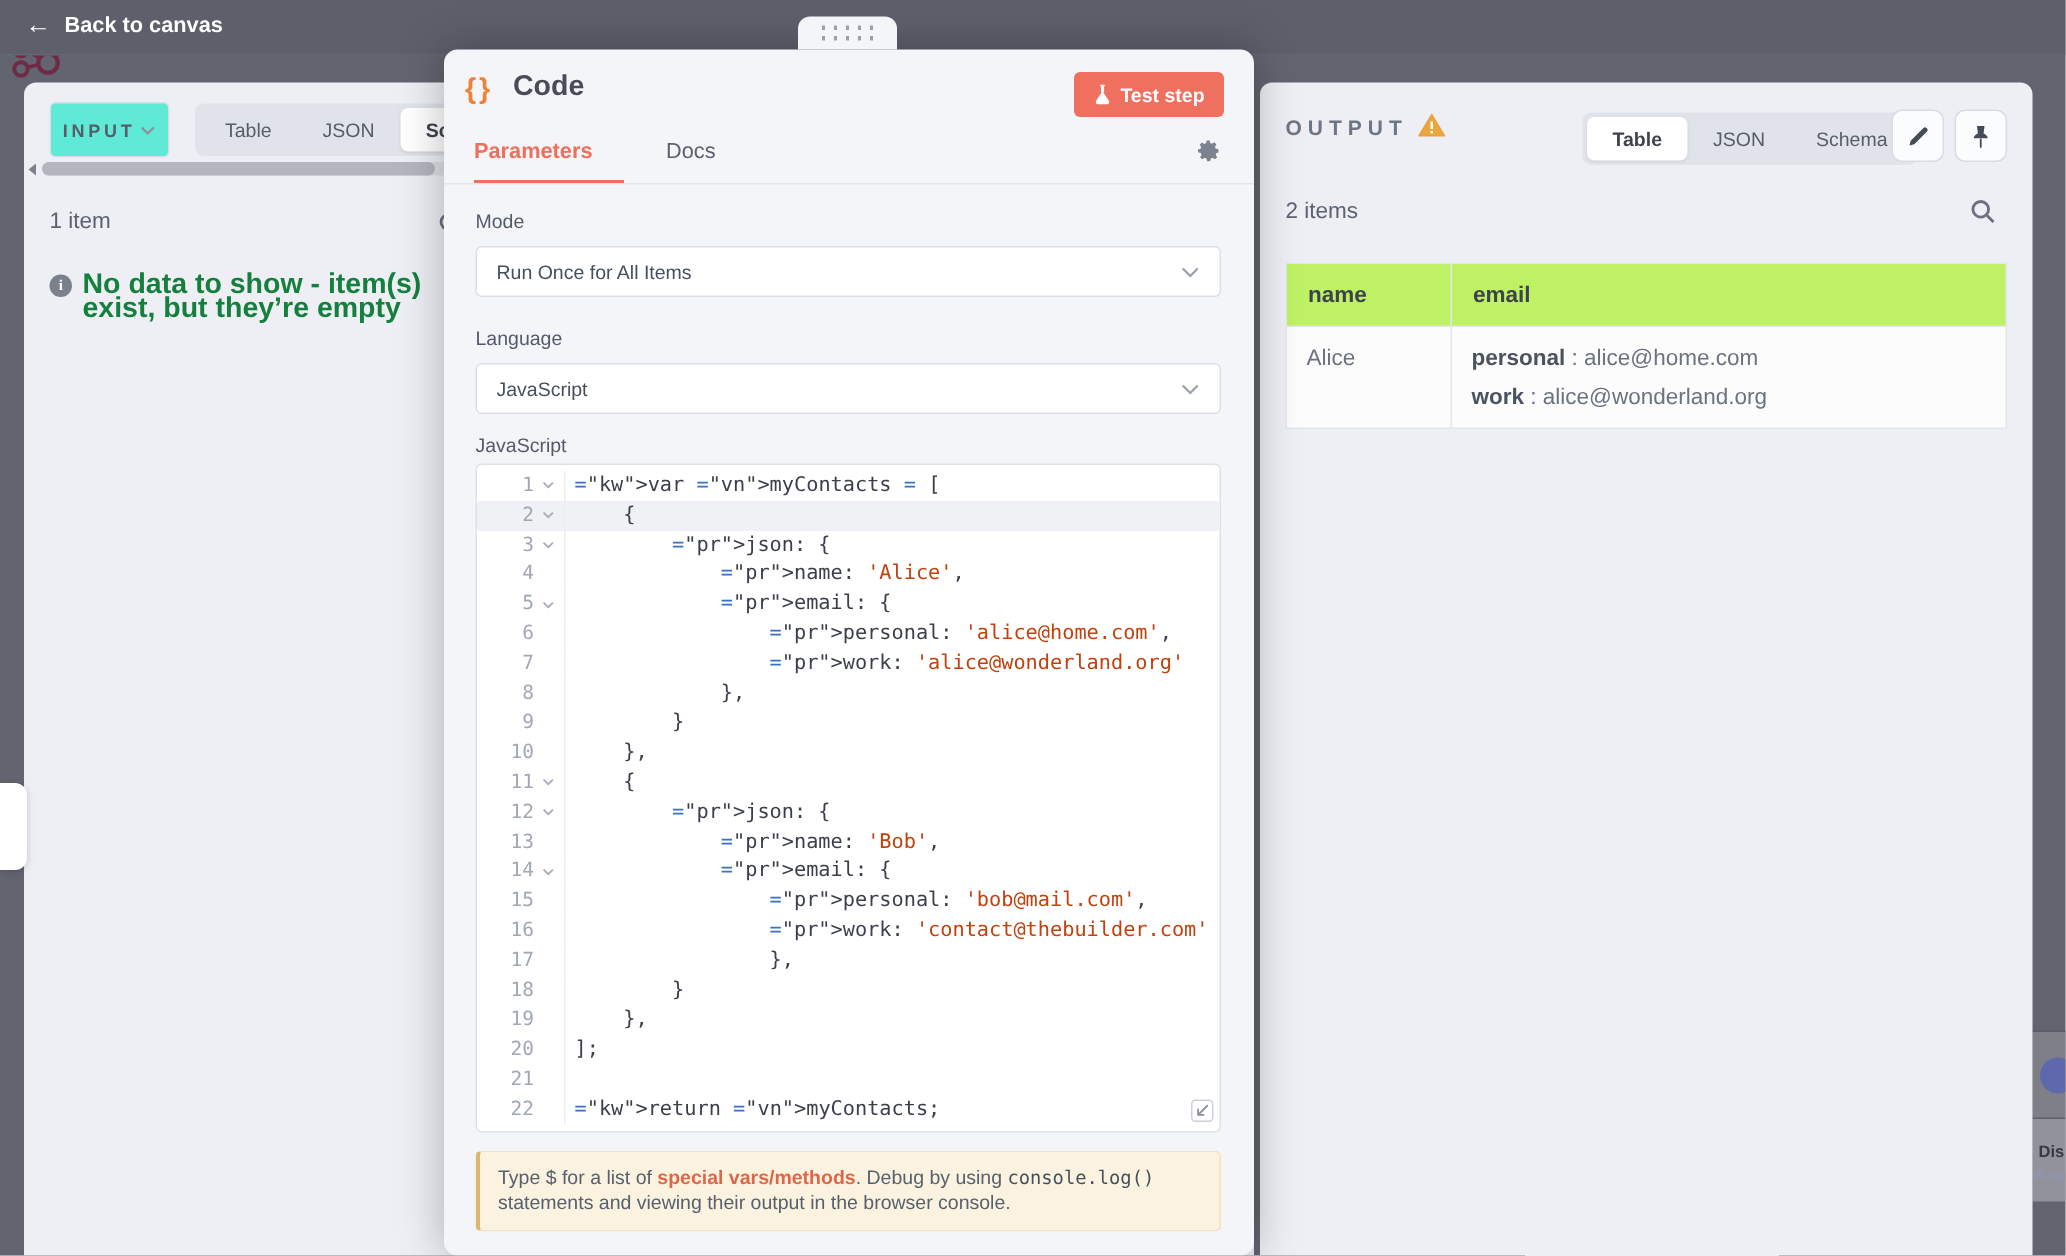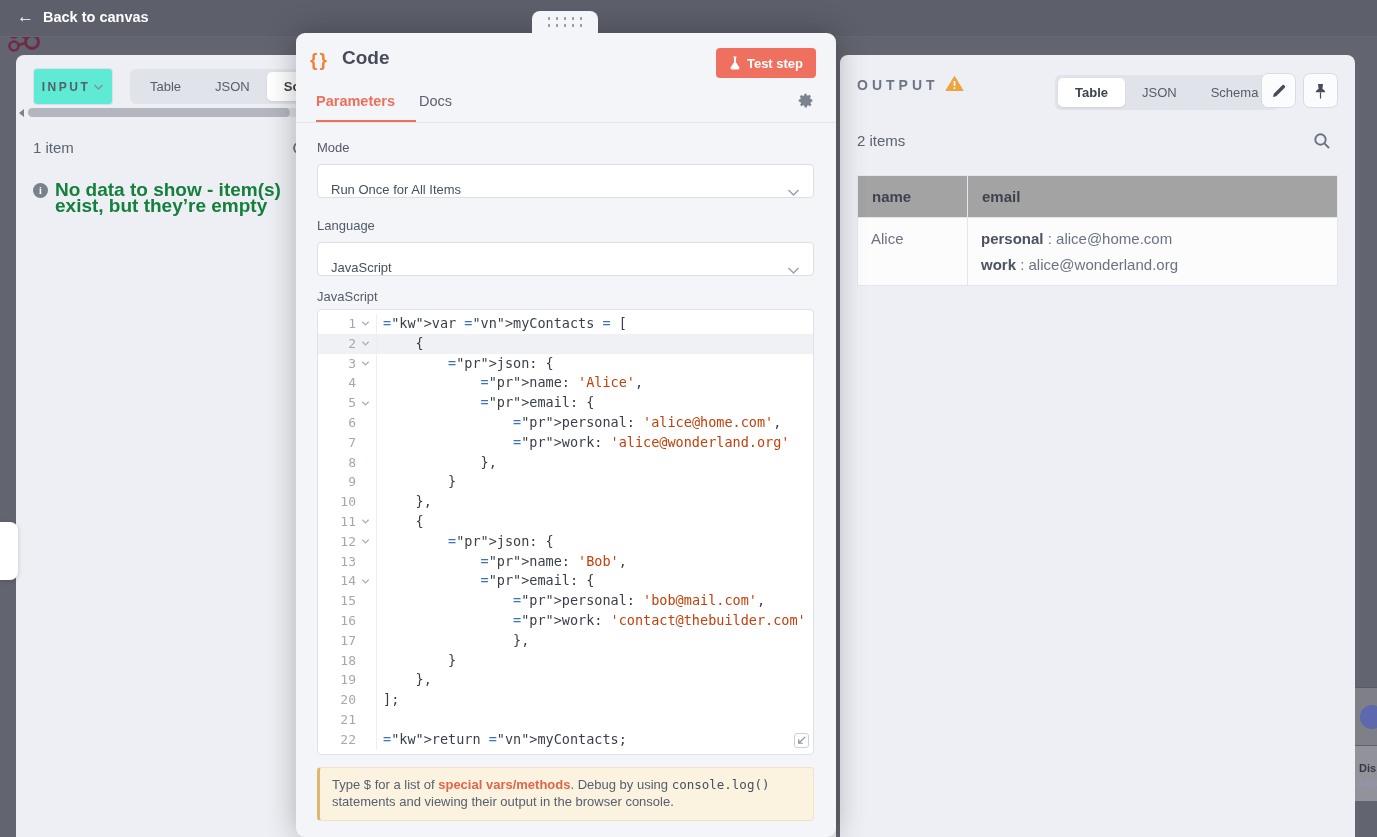--- a/index.html
+++ b/index.html
@@ -50,7 +50,7 @@
   .test-btn { position:absolute; right:20px; top:15px; width:100px; height:30px; background:#f0705f; border:none; border-radius:4px; color:#fff; font-size:13px; font-weight:600; font-family:inherit; display:flex; align-items:center; justify-content:center; gap:6px; cursor:pointer; }
   .m-tab { position:absolute; top:60px; font-size:14.5px; cursor:pointer; }
   .m-tab.params { left:20px; color:#ee6f5b; font-weight:600; }
-  .m-tab.docs { left:123px; color:#5b6170; }
+  .m-tab.docs { left:148px; color:#5b6170; }
   .m-underline { position:absolute; left:20px; top:87px; width:100px; height:2px; background:#ee6f5b; }
   .m-gear { position:absolute; right:22px; top:59px; cursor:pointer; }
   .m-hborder { position:absolute; left:0; top:89px; right:0; height:1px; background:#e2e5ea; }

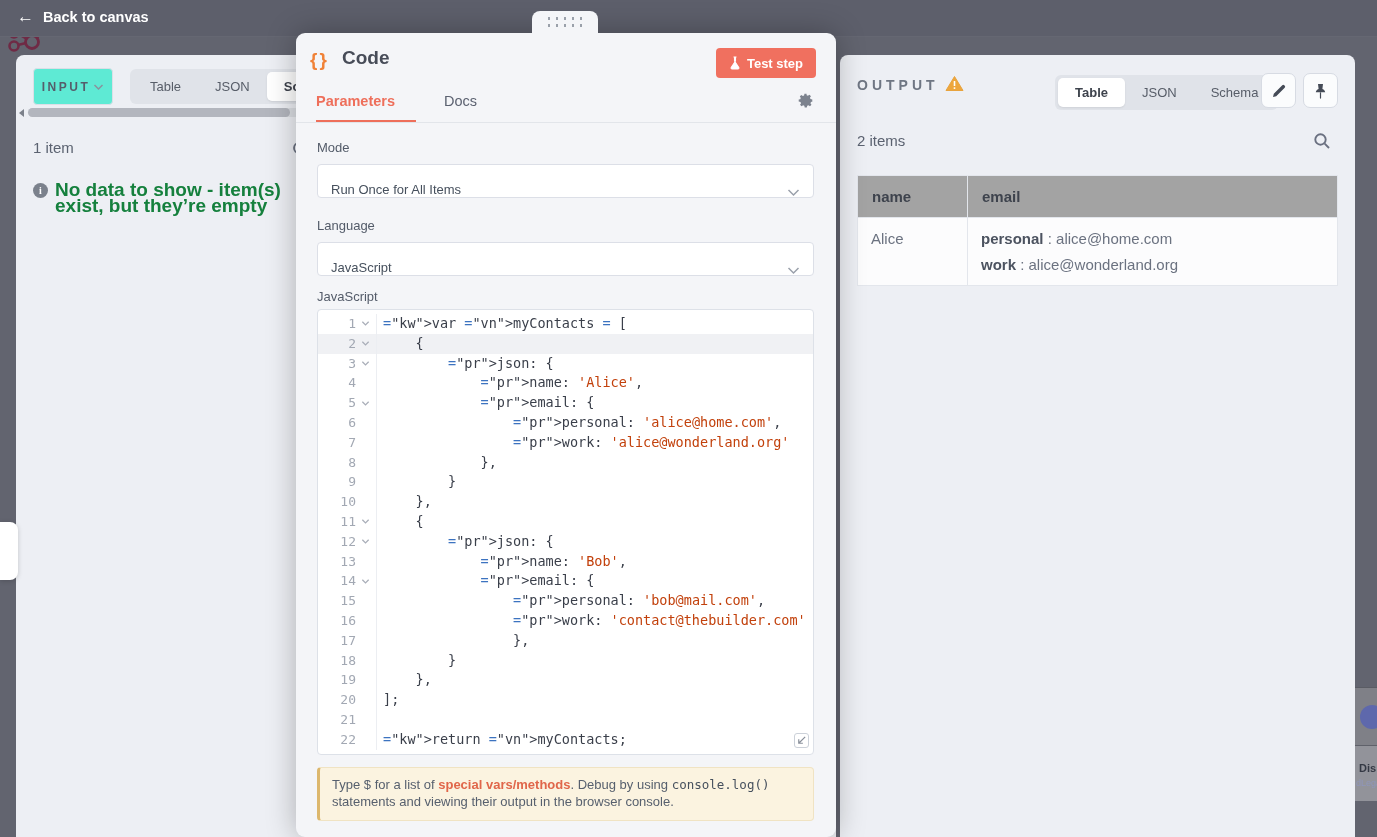--- a/index.html
+++ b/index.html
@@ -55,7 +55,7 @@
   .m-gear { position:absolute; right:22px; top:59px; cursor:pointer; }
   .m-hborder { position:absolute; left:0; top:89px; right:0; height:1px; background:#e2e5ea; }
   .f-label { position:absolute; left:21px; font-size:13px; color:#535b69; }
-  .f-select { position:absolute; left:21px; width:497px; height:34px; background:#fff; border:1px solid #dcdfe7; border-radius:4px; display:flex; align-items:flex-end; padding:0 13px; font-size:13px; color:#46505d; cursor:pointer; }
+  .f-select { position:absolute; left:21px; width:497px; height:34px; background:#fff; border:1px solid #dcdfe7; border-radius:4px; display:flex; align-items:center; padding:0 13px; font-size:13px; color:#46505d; cursor:pointer; }
   .f-select svg { margin-left:auto; }
 
   

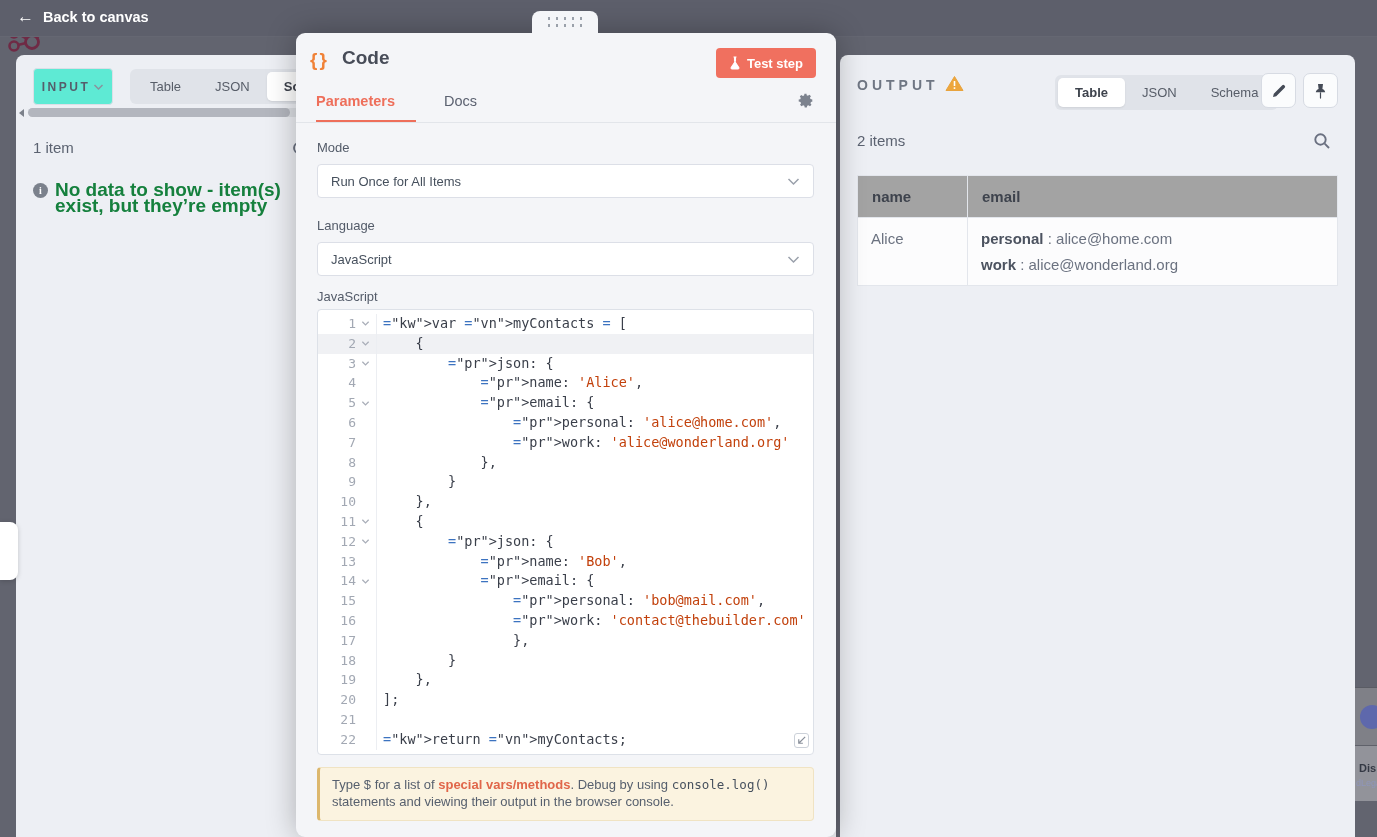--- a/index.html
+++ b/index.html
@@ -84,7 +84,7 @@
   .out-count { position:absolute; left:17px; top:77px; }
   .out-search { position:absolute; left:473px; top:77px; cursor:pointer; }
   .out-table { position:absolute; left:17px; top:120px; width:481px; border-collapse:collapse; background:#fcfcfd; font-size:15px; }
-  .out-table th { text-align:left; padding:12px 14px; color:#3e434d; font-weight:700; border:1px solid #e3e6ec; background:#a3a3a3; }
+  .out-table th { text-align:left; padding:12px 14px; color:#3e434d; font-weight:700; border:1px solid #e3e6ec; background:#bef264; }
   .out-table td { border:1px solid #e3e6ec; padding:12px 13px; vertical-align:top; color:#6b7280; }
   .out-table .cell-name { width:110px; }
   .email-line { margin-bottom:9px; }

